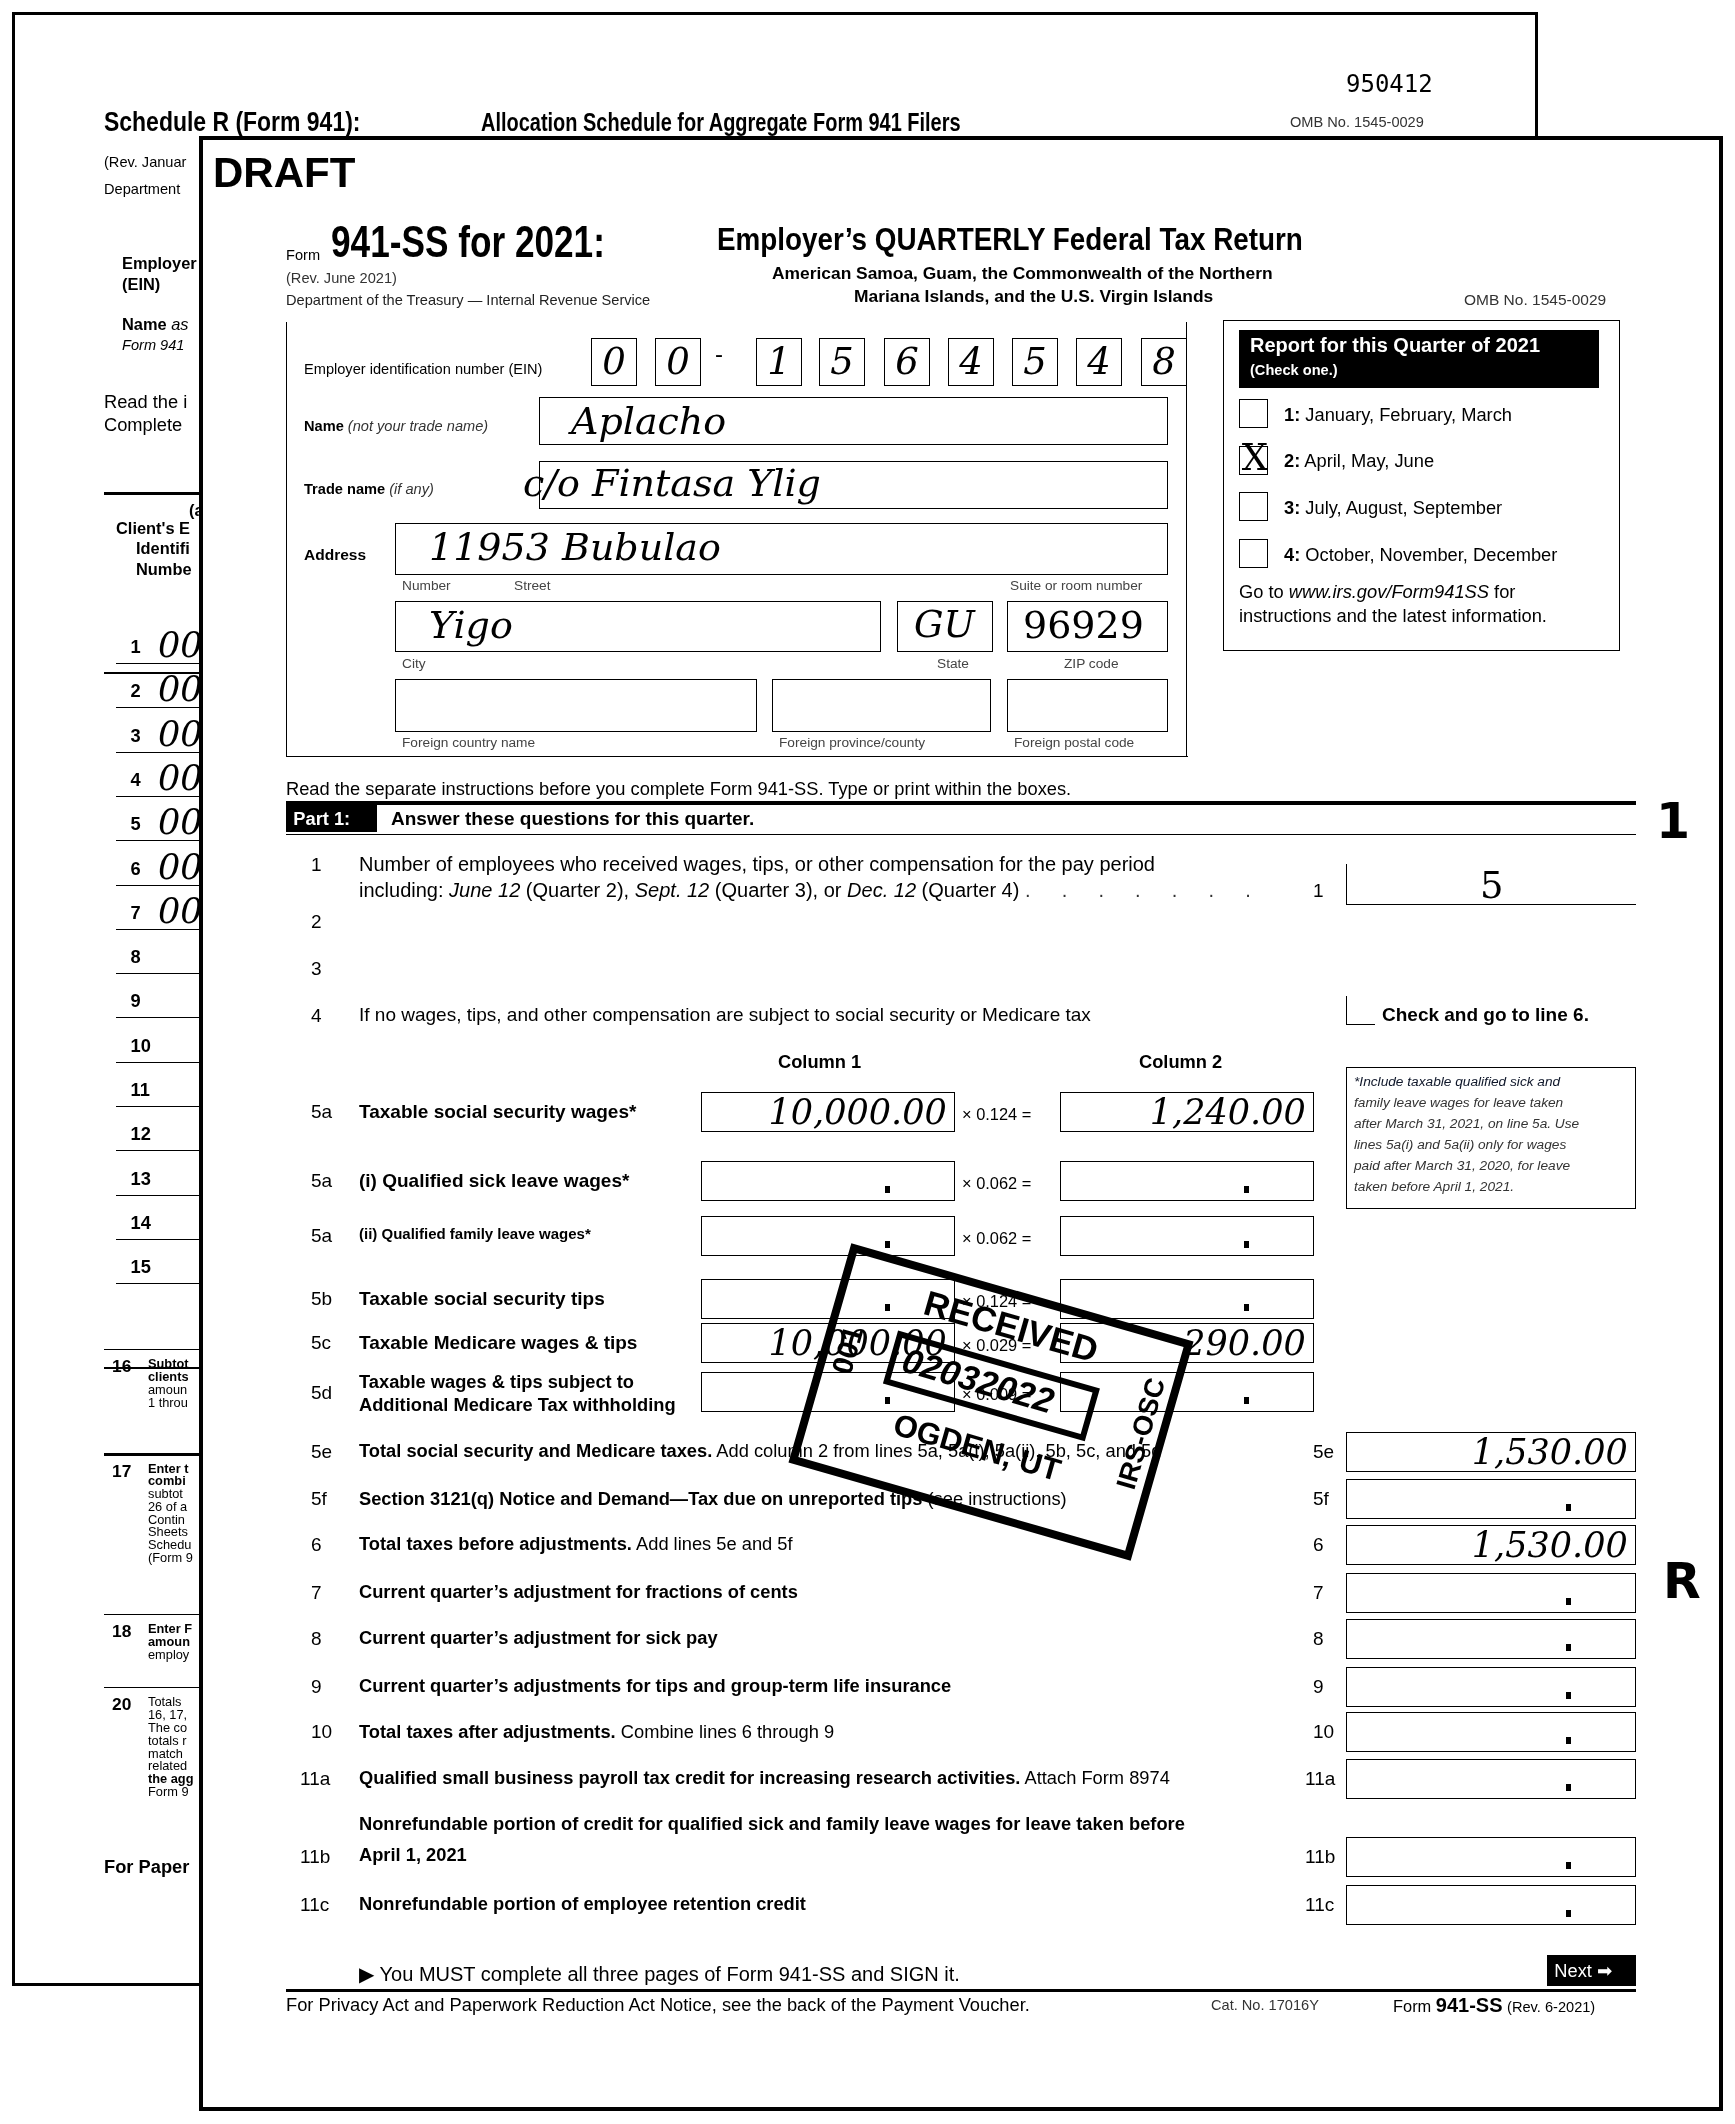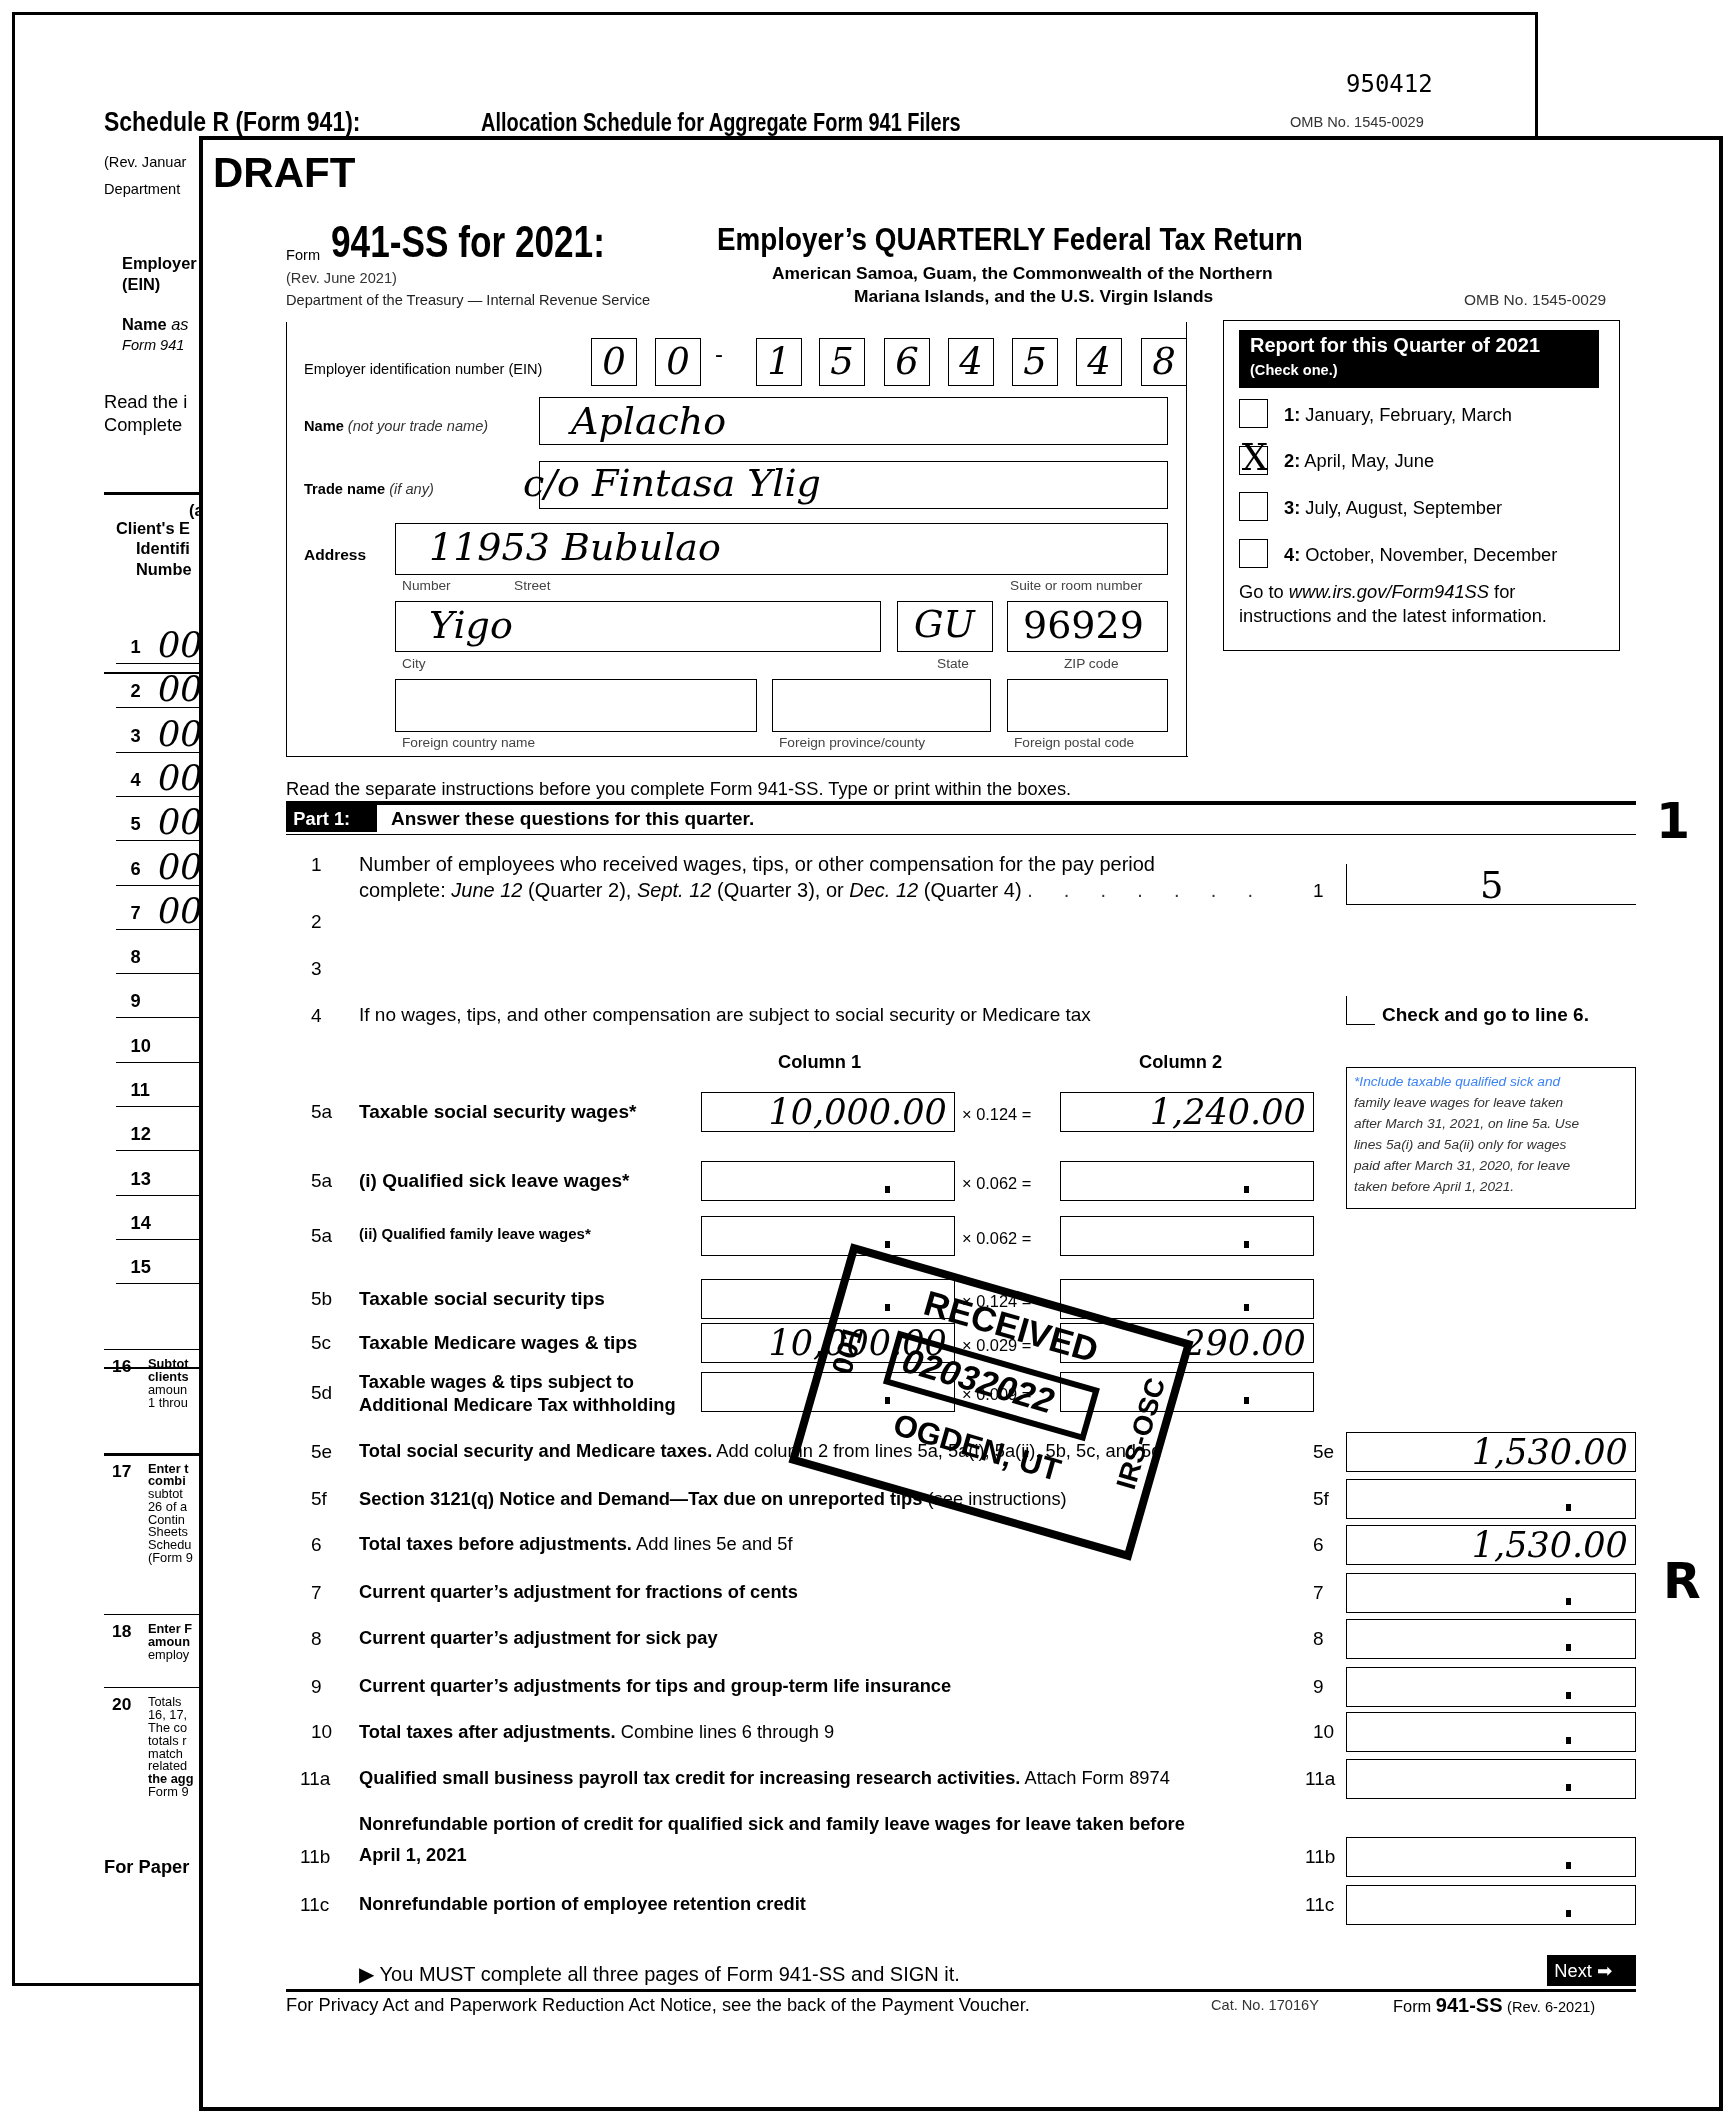--- a/index.html
+++ b/index.html
@@ -233,7 +233,7 @@
 <div class="lnum" style="left:311px;top:854px;">1</div>
 <div class="ltxt" style="left:359px;top:853px;">Number of employees who received wages, tips, or other compensation for the pay period</div>
 <div class="ltxt" style="left:359px;top:879px;">
-  <span>complete:</span>
+  <span>including:</span>
   <i>June 12</i>
   <span>(Quarter 2),</span>
   <i>Sept. 12</i>

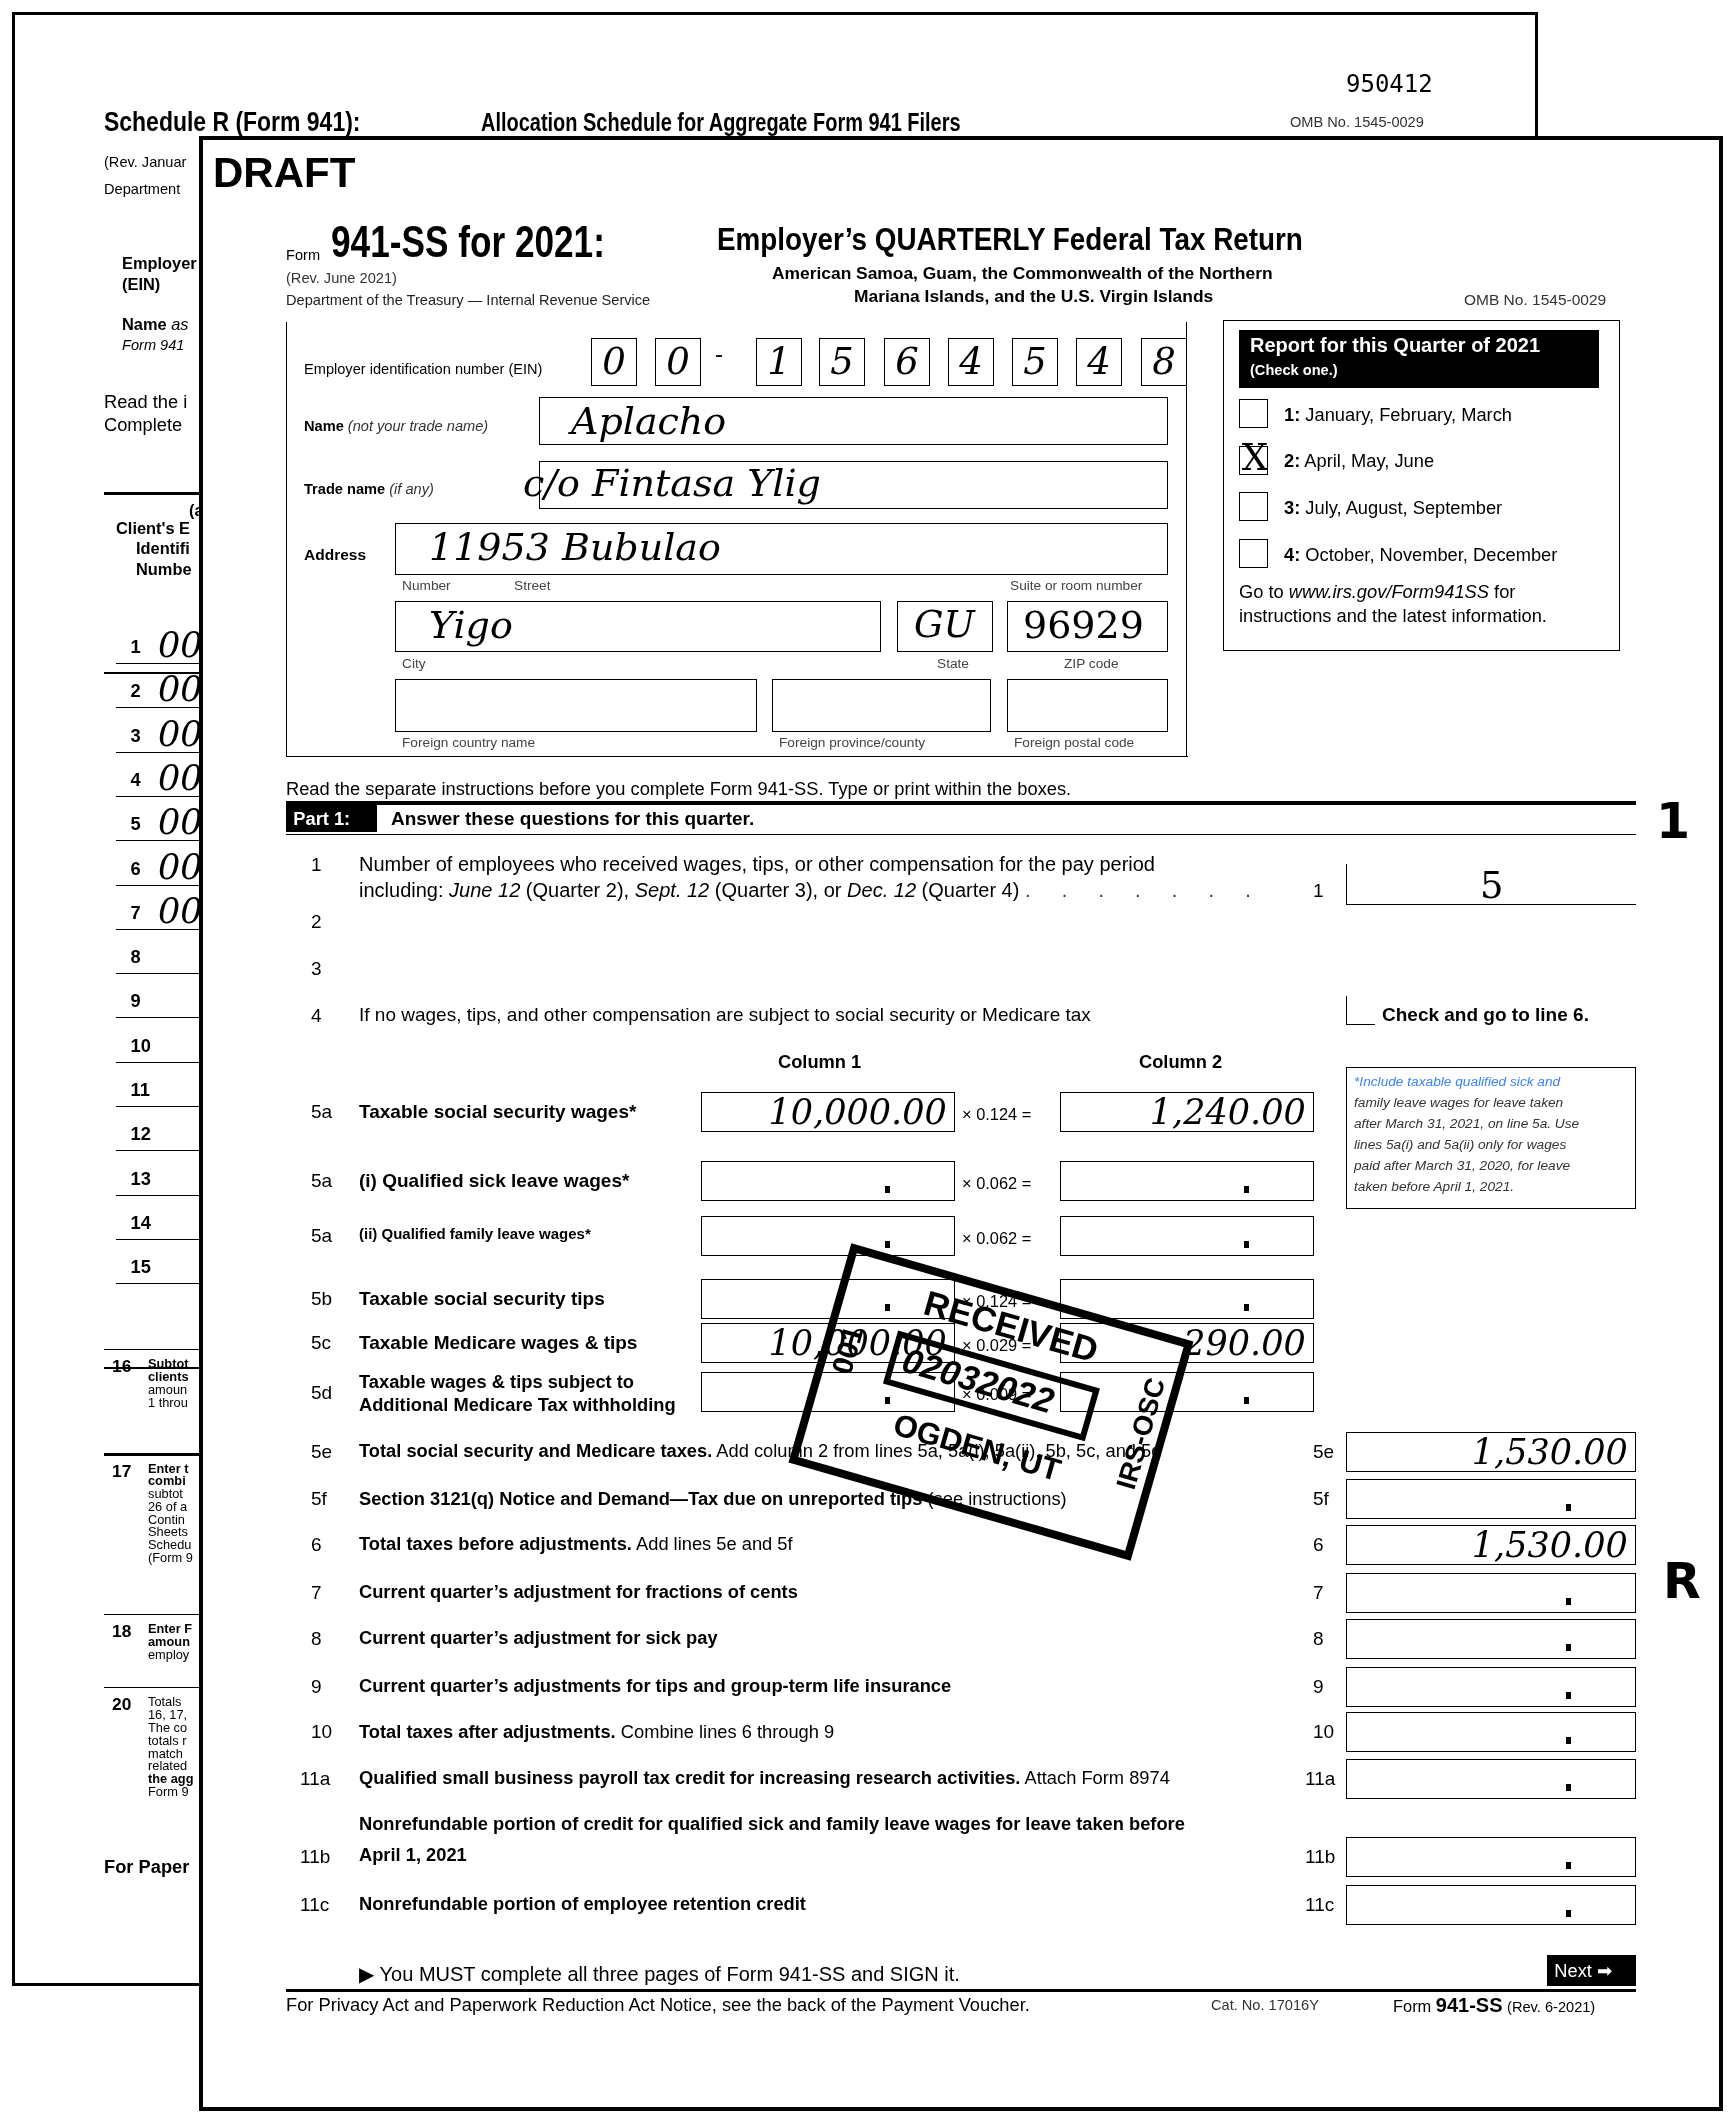--- a/index.html
+++ b/index.html
@@ -259,7 +259,7 @@
 
 <div class="box" style="left:1346px;top:1067px;width:290px;height:142px;"></div>
 <div id="note-lines">
-    <div class="abs i" style="left:1354px;top:1074px;font-size:13.7px;color:#3b82f6;">*Include taxable qualified sick and</div>
+    <div class="abs i" style="left:1354px;top:1074px;font-size:13.7px;color:#0f172a;">*Include taxable qualified sick and</div>
     <div class="abs i" style="left:1354px;top:1095px;font-size:13.7px;color:#333;">family leave wages for leave taken</div>
     <div class="abs i" style="left:1354px;top:1116px;font-size:13.7px;color:#333;">after March 31, 2021, on line 5a. Use</div>
     <div class="abs i" style="left:1354px;top:1137px;font-size:13.7px;color:#333;">lines 5a(i) and 5a(ii) only for wages</div>

